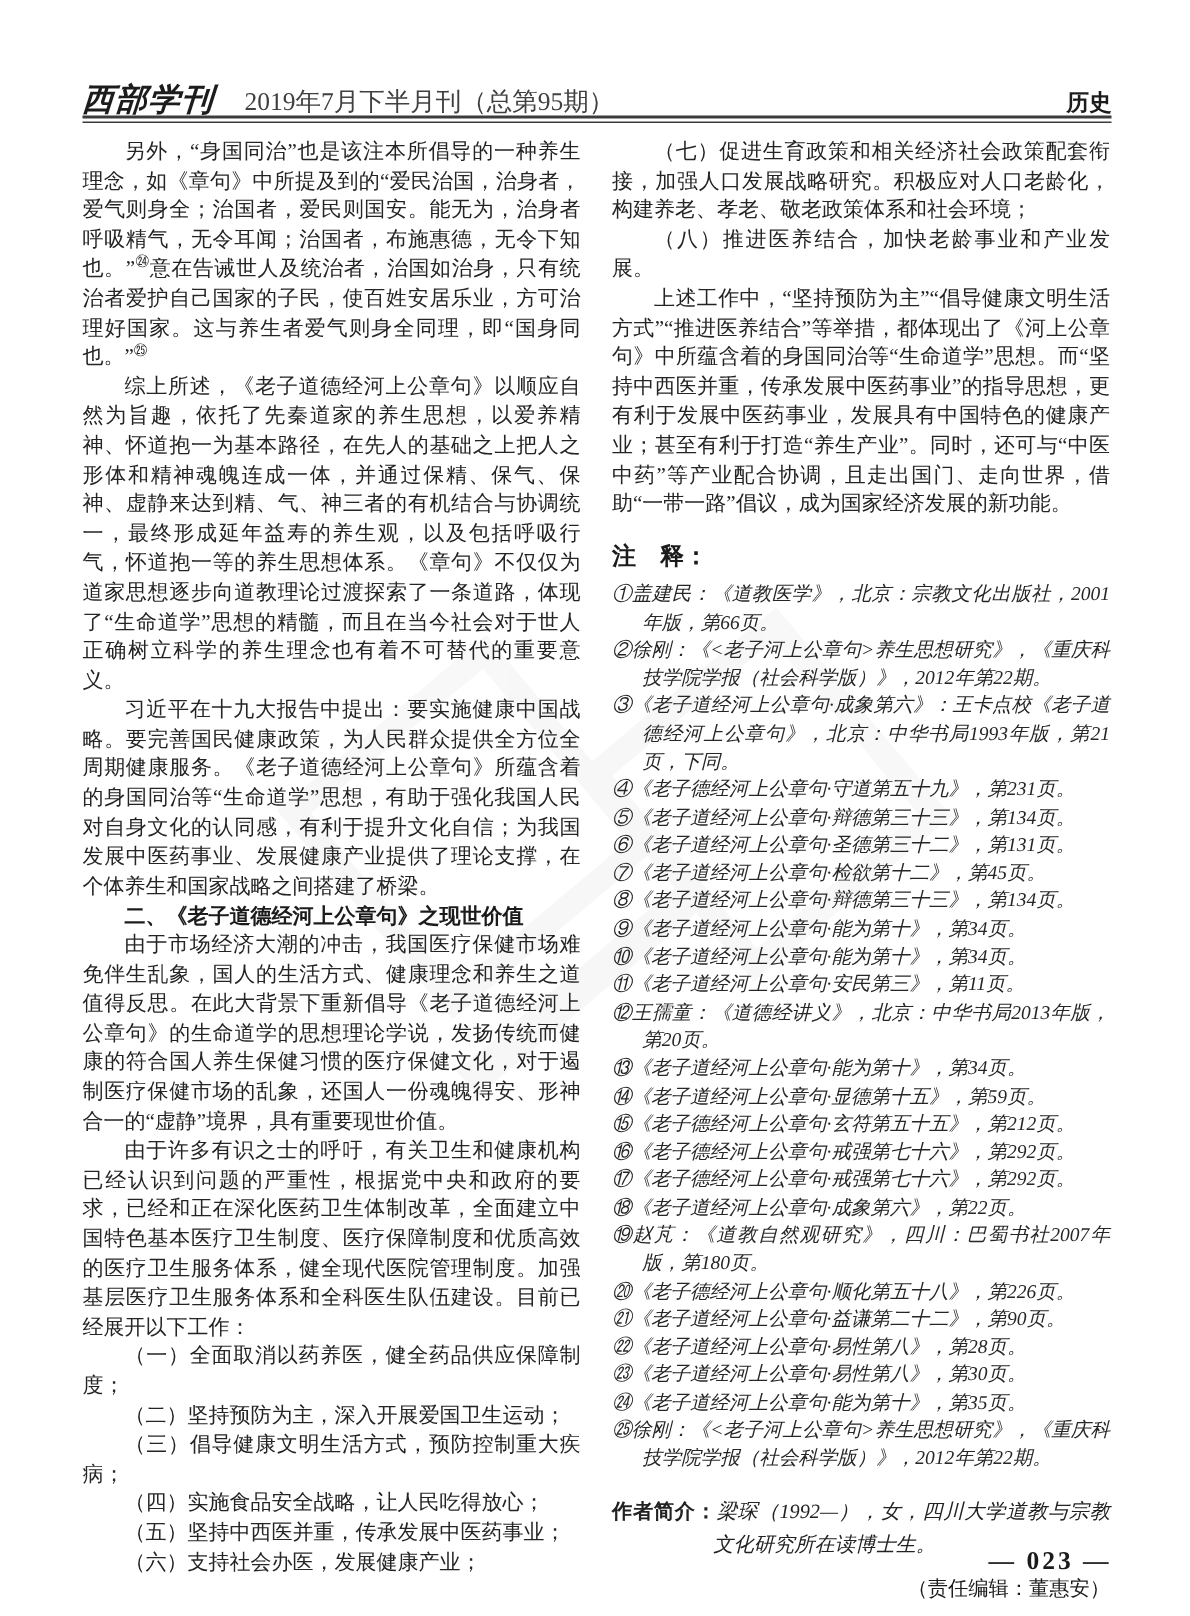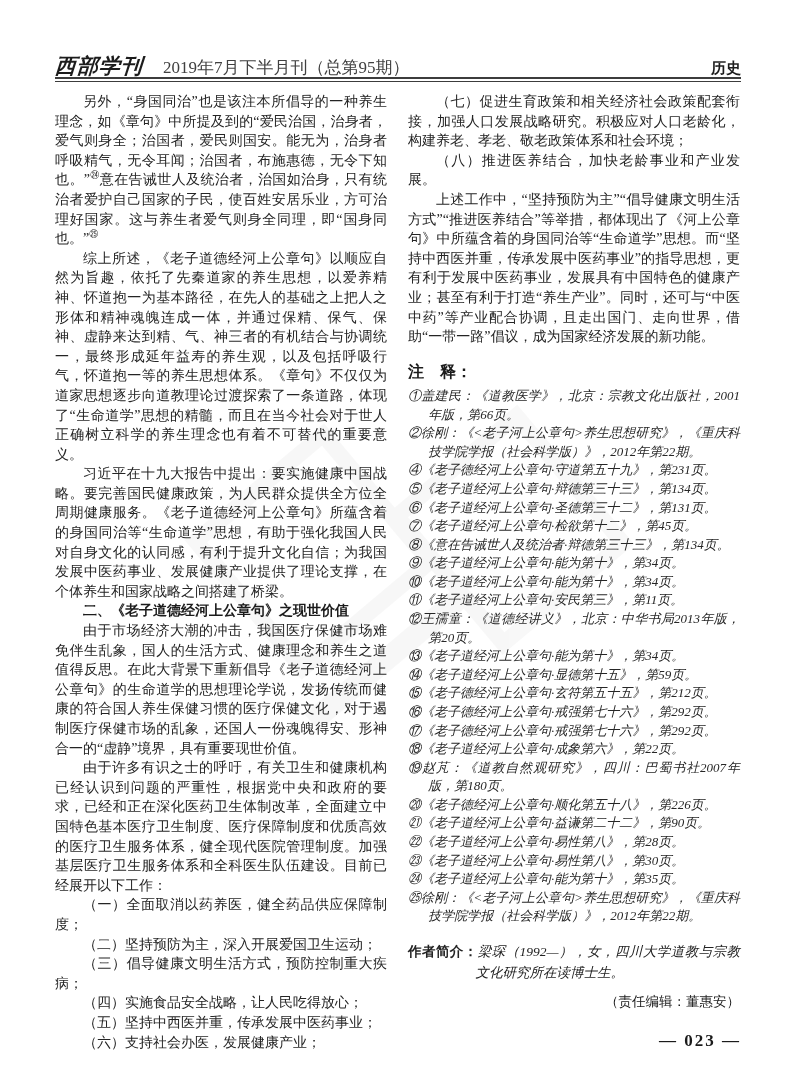--- a/index.html
+++ b/index.html
@@ -121,6 +121,7 @@
 
       <p class="note-item">①盖建民：《道教医学》，北京：宗教文化出版社，2001年版，第66页。</p>
           <p class="note-item">②徐刚：《&lt;老子河上公章句&gt;养生思想研究》，《重庆科技学院学报（社会科学版）》，2012年第22期。</p>
+          <p class="note-item">③《老子道经河上公章句·成象第六》：王卡点校《老子道德经河上公章句》，北京：中华书局1993年版，第21页，下同。</p>
           <p class="note-item">④《老子德经河上公章句·守道第五十九》，第231页。</p>
           <p class="note-item">⑤《老子道经河上公章句·辩德第三十三》，第134页。</p>
           <p class="note-item">⑥《老子道经河上公章句·圣德第三十二》，第131页。</p>

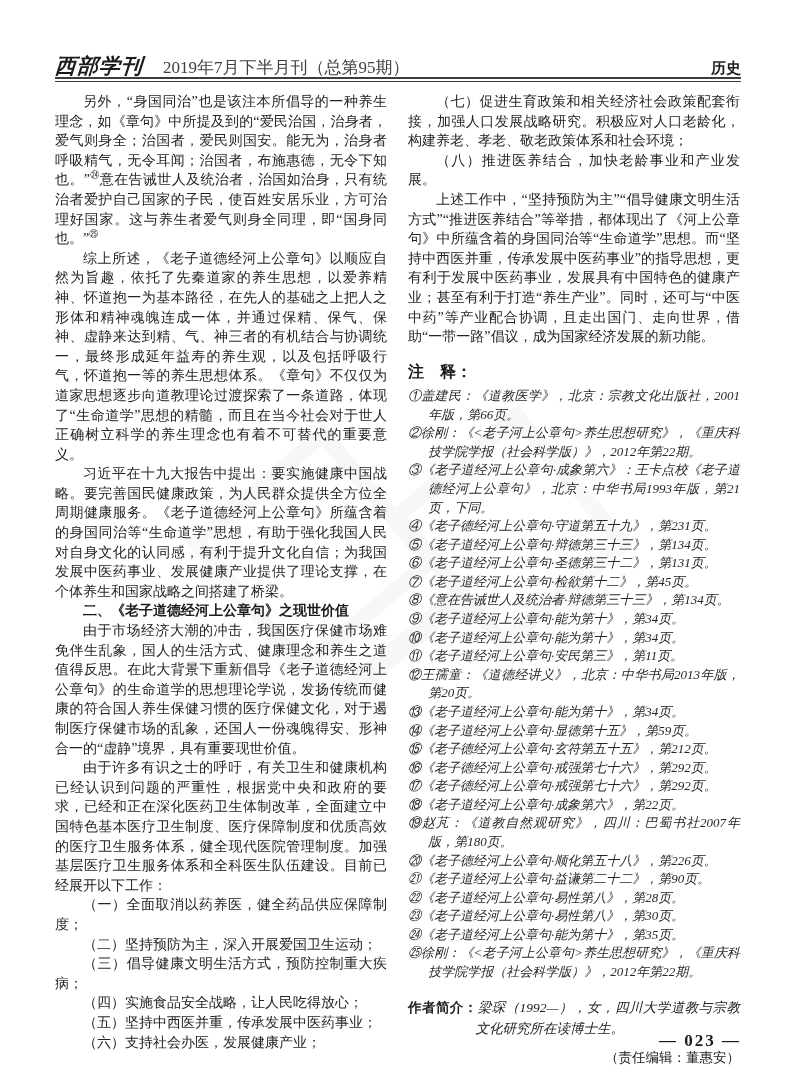--- a/index.html
+++ b/index.html
@@ -126,7 +126,7 @@
           <p class="note-item">⑤《老子道经河上公章句·辩德第三十三》，第134页。</p>
           <p class="note-item">⑥《老子道经河上公章句·圣德第三十二》，第131页。</p>
           <p class="note-item">⑦《老子道经河上公章句·检欲第十二》，第45页。</p>
-          <p class="note-item">⑧《意在告诫世人及统治者·辩德第三十三》，第134页。</p>
+          <p class="note-item">⑧《老子道经河上公章句·辩德第三十三》，第134页。</p>
           <p class="note-item">⑨《老子道经河上公章句·能为第十》，第34页。</p>
           <p class="note-item">⑩《老子道经河上公章句·能为第十》，第34页。</p>
           <p class="note-item">⑪《老子道经河上公章句·安民第三》，第11页。</p>

